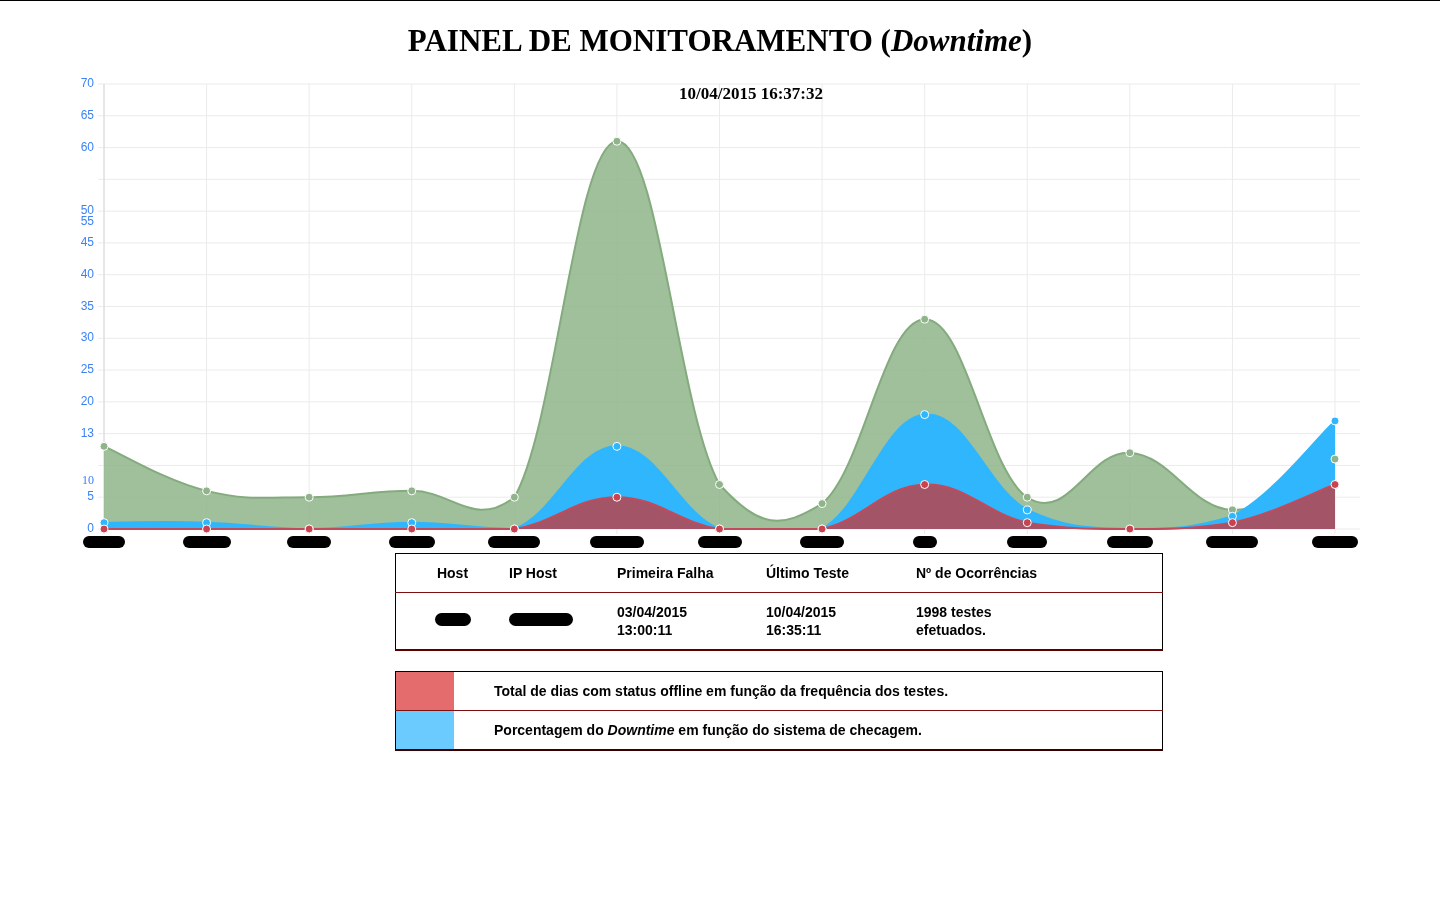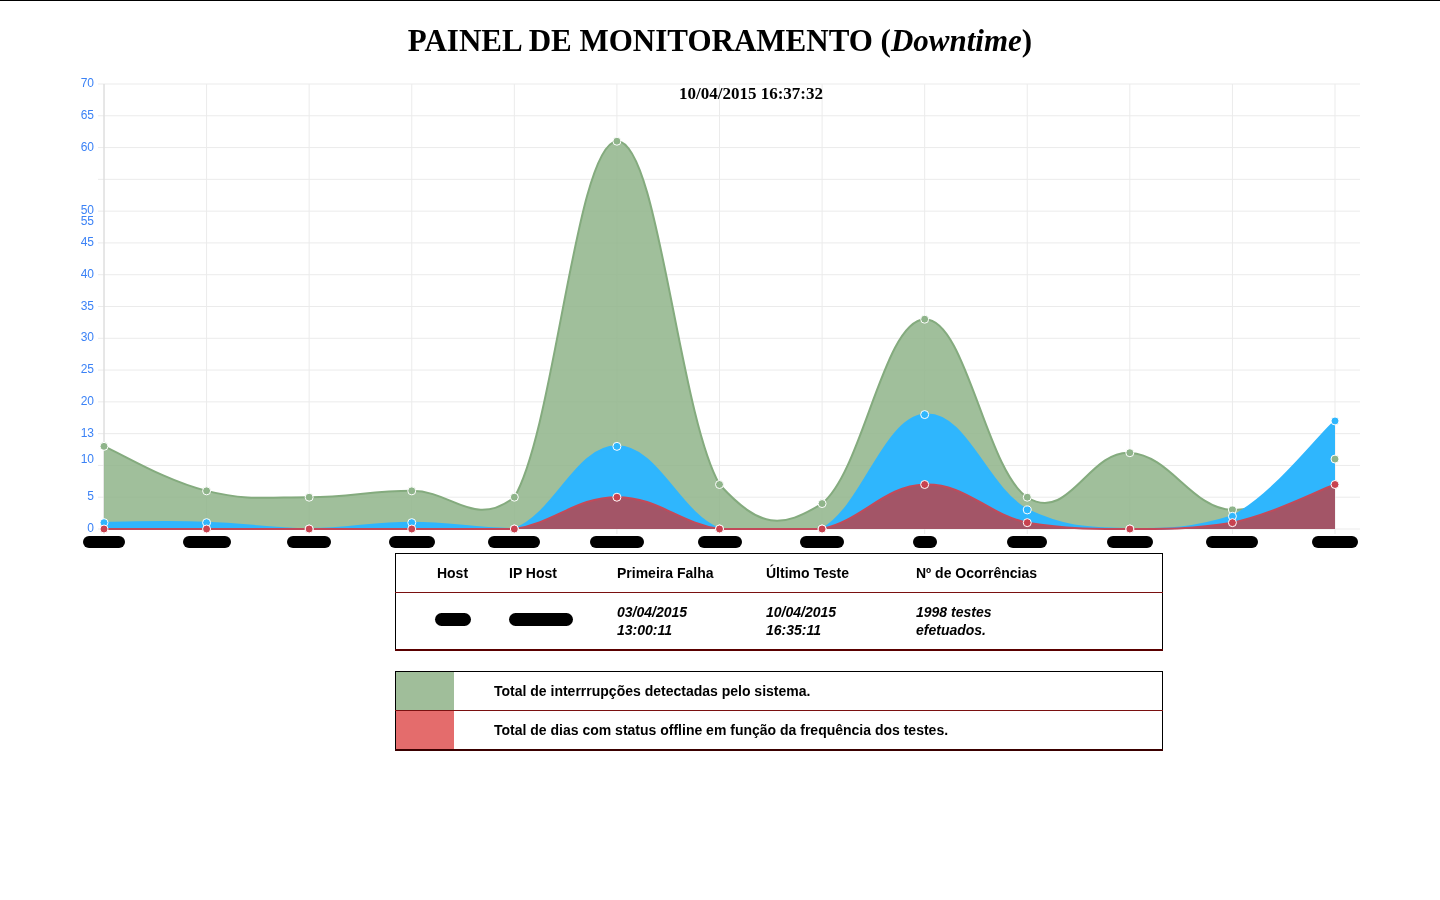--- a/index.html
+++ b/index.html
@@ -108,7 +108,7 @@
   <div id="yticks">
       <div class="ytick" style="top: 520px;">0</div>
       <div class="ytick" style="top: 488.214px;">5</div>
-      <div class="ytick" style="top: 451px;">10</div>
+      <div class="ytick" style="top: 472px; font-family: Liberation Serif, serif;">10</div>
       <div class="ytick" style="top: 424.643px;">13</div>
       <div class="ytick" style="top: 392.857px;">20</div>
       <div class="ytick" style="top: 361.071px;">25</div>

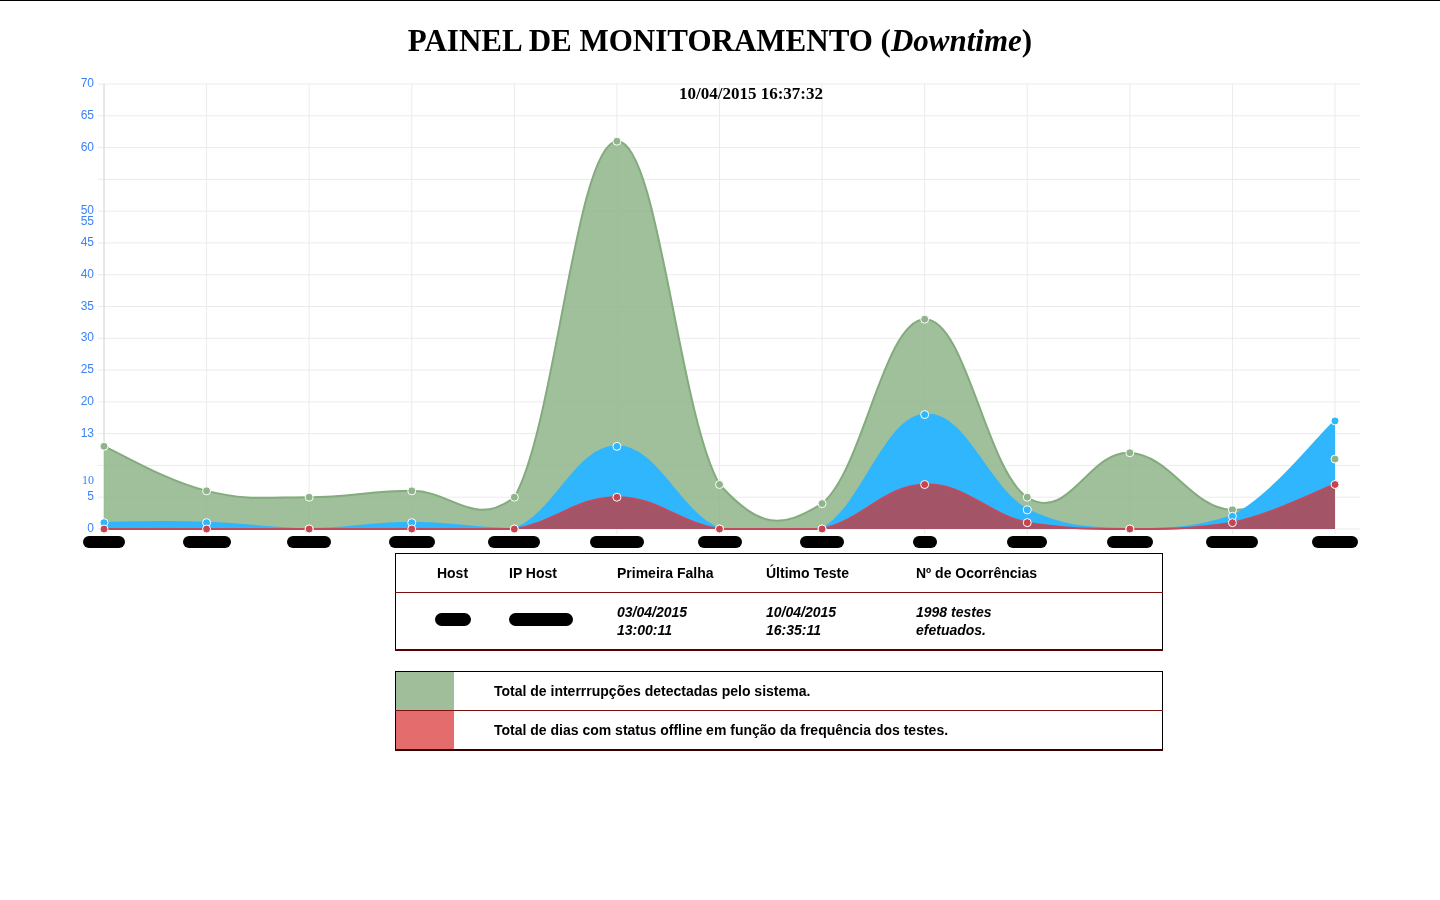--- a/index.html
+++ b/index.html
@@ -15,7 +15,7 @@
   table.info { position: absolute; left: 395px; width: 768px; border-collapse: collapse; font-family: "Liberation Sans", sans-serif; font-size: 14px; font-weight: bold; color: #000; }
   .info-table { top: 552px; border: 1px solid #000; border-bottom: 2px solid #5a0000; }
   .info-table th { font-weight: bold; height: 38px; border-bottom: 1px solid #7a1010; text-align: left; padding: 0; }
-  .info-table td { height: 56px; vertical-align: middle; padding: 0; line-height: 18px; font-style: italic; }
+  .info-table td { height: 56px; vertical-align: middle; padding: 0; line-height: 18px; }
   .redact { display: inline-block; background: #000; border-radius: 7px; height: 13px; }
   .legend-table { top: 670px; border: 1px solid #000; border-bottom: 2px solid #3a0000; }
   .legend-table td { height: 38px; border-top: 1px solid #7a1010; padding: 0; vertical-align: middle; }

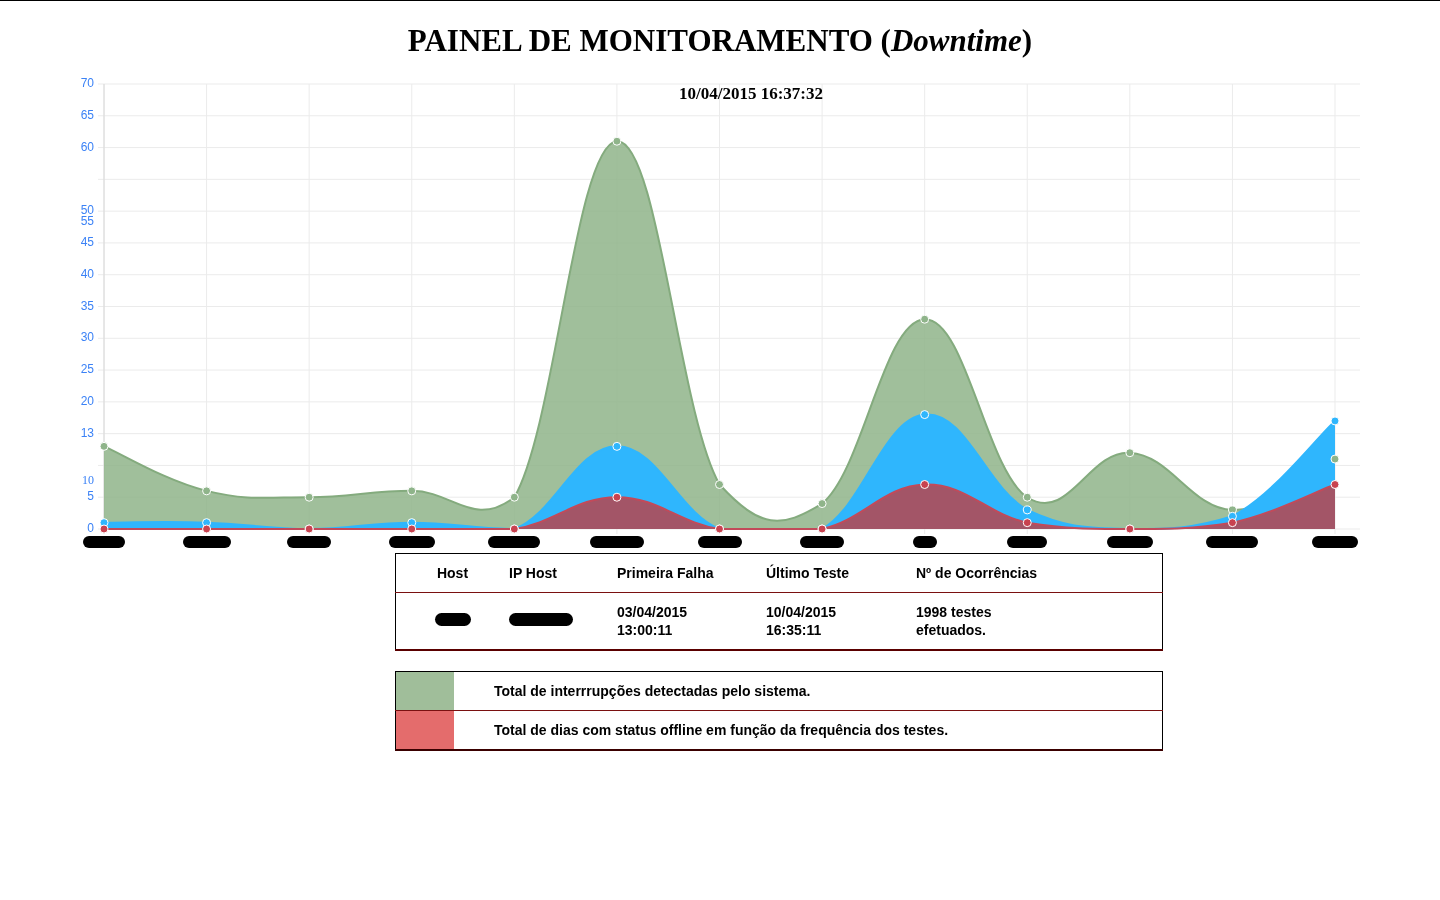--- a/index.html
+++ b/index.html
@@ -164,10 +164,6 @@
 <table class="info legend-table">
   <tbody>
   <tr>
-    <td class="swatch" style="background: rgb(160, 190, 154);"></td>
-    <td class="legend-text">Total de interrrupções detectadas pelo sistema.</td>
-  </tr>
-  <tr>
     <td class="swatch" style="background: rgb(228, 108, 108);"></td>
     <td class="legend-text">Total de dias com status offline em função da frequência dos testes.</td>
   </tr>

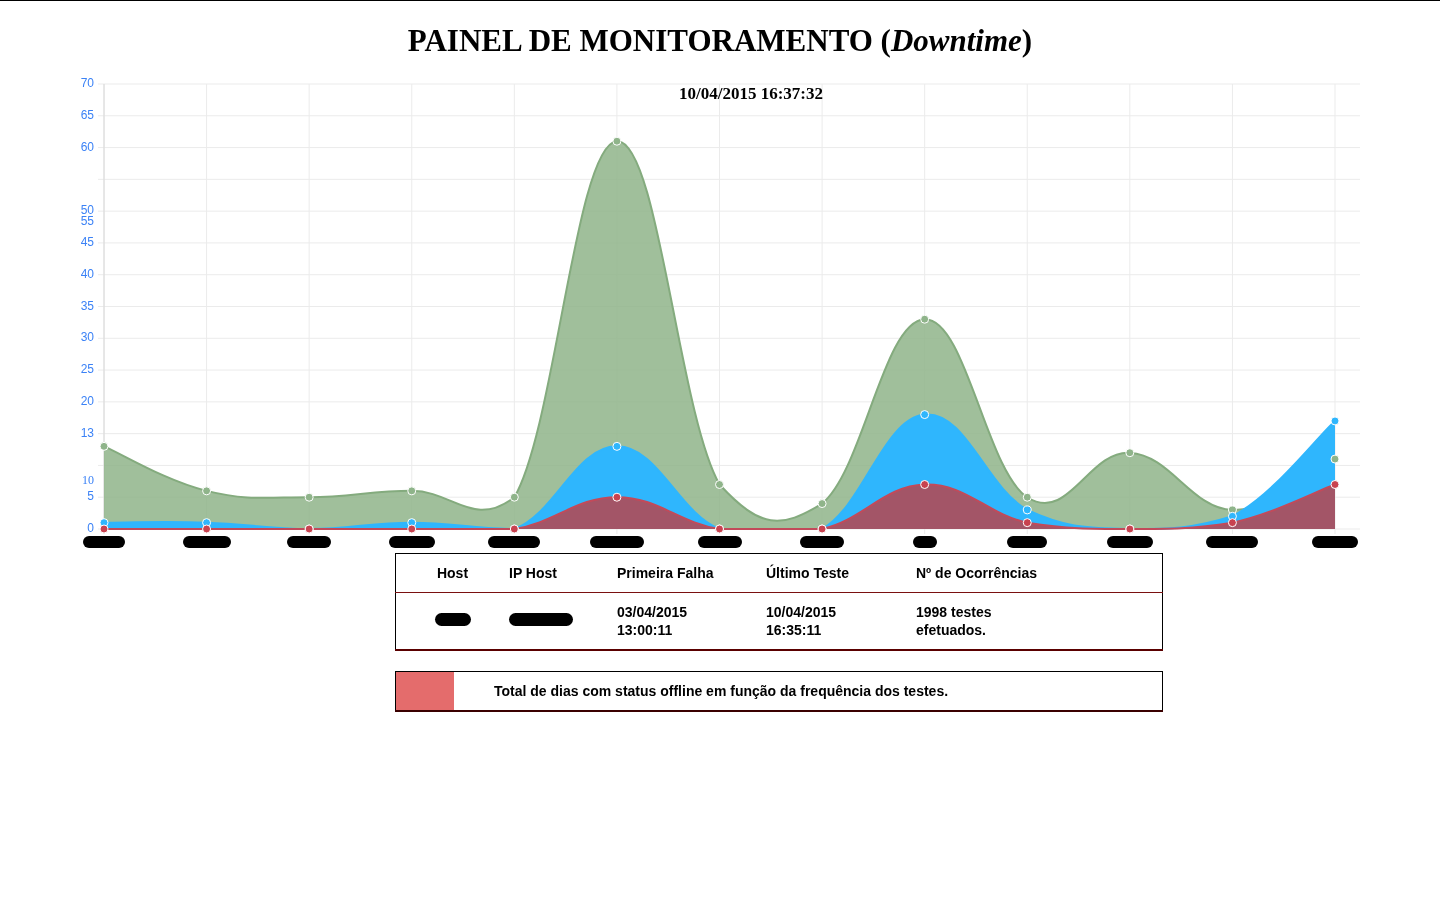--- a/index.html
+++ b/index.html
@@ -167,6 +167,10 @@
     <td class="swatch" style="background: rgb(228, 108, 108);"></td>
     <td class="legend-text">Total de dias com status offline em função da frequência dos testes.</td>
   </tr>
+  <tr>
+    <td class="swatch" style="background: rgb(108, 203, 254);"></td>
+    <td class="legend-text"><span>Porcentagem do </span><i>Downtime</i><span> em função do sistema de checagem.</span></td>
+  </tr>
 </tbody>
   </table>
 

